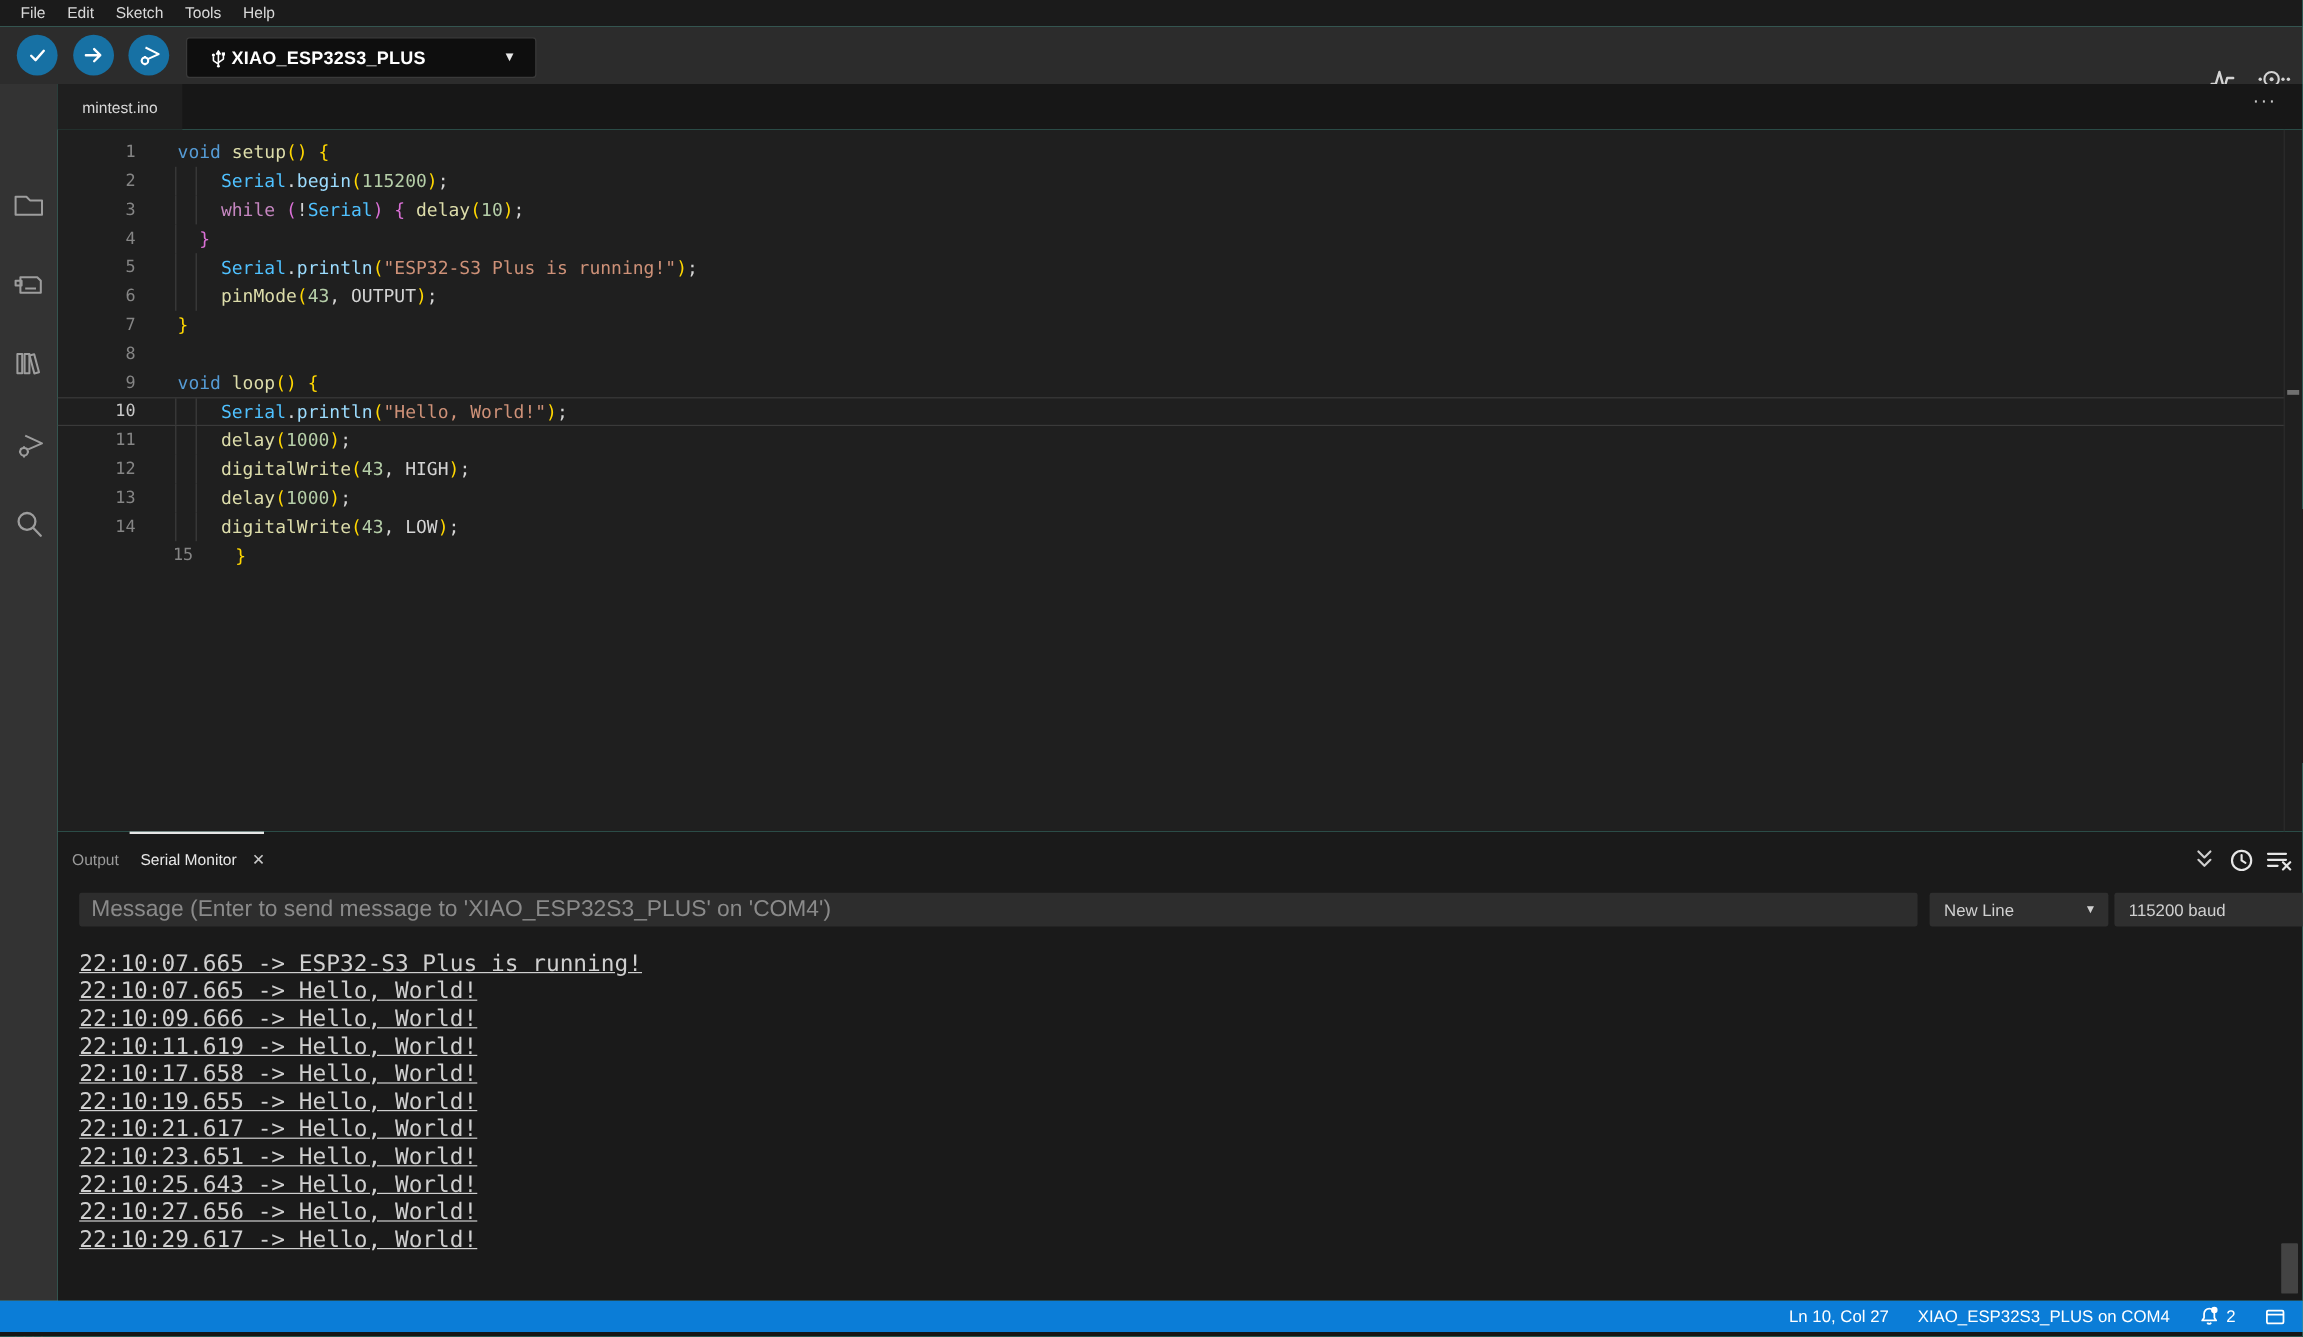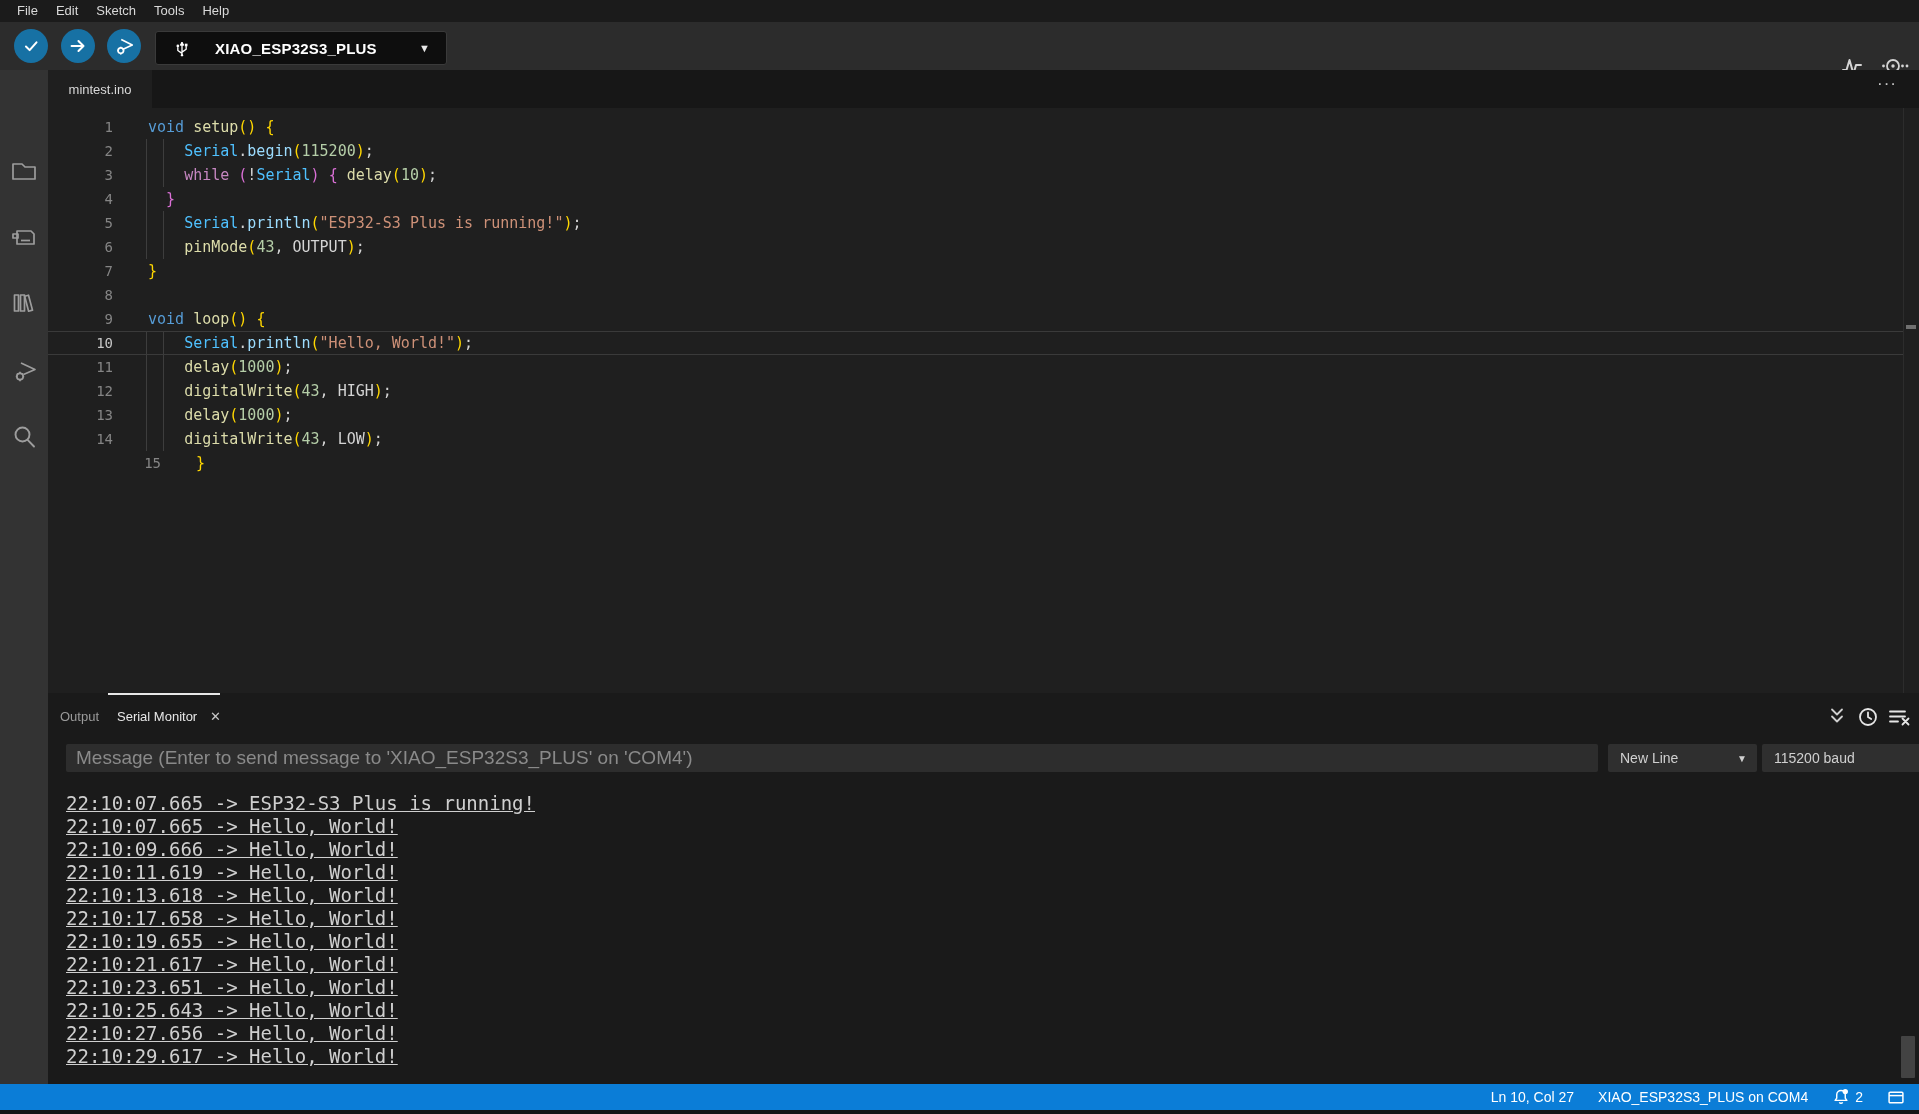--- a/index.html
+++ b/index.html
@@ -20,7 +20,7 @@
   #board-select{position:absolute;left:155px;top:9px;width:290px;height:32px;background:#0e0e0e;
         border:1px solid #3a3a3a;border-radius:3px;display:flex;align-items:center;}
   #board-select .usb{margin-left:16px}
-  #board-select .label{margin-left:23px;color:#ffffff;font-weight:bold;font-size:15px;letter-spacing:.2px;}
+  #board-select .label{margin-left:1px;color:#ffffff;font-weight:bold;font-size:15px;letter-spacing:.2px;}
   #board-select .caret{position:absolute;right:16px;color:#e8e8e8;font-size:11px;}
   .top-icon{position:absolute;top:31px;}
   #icon-plotter{left:1838px} #icon-serialmon{left:1878px}

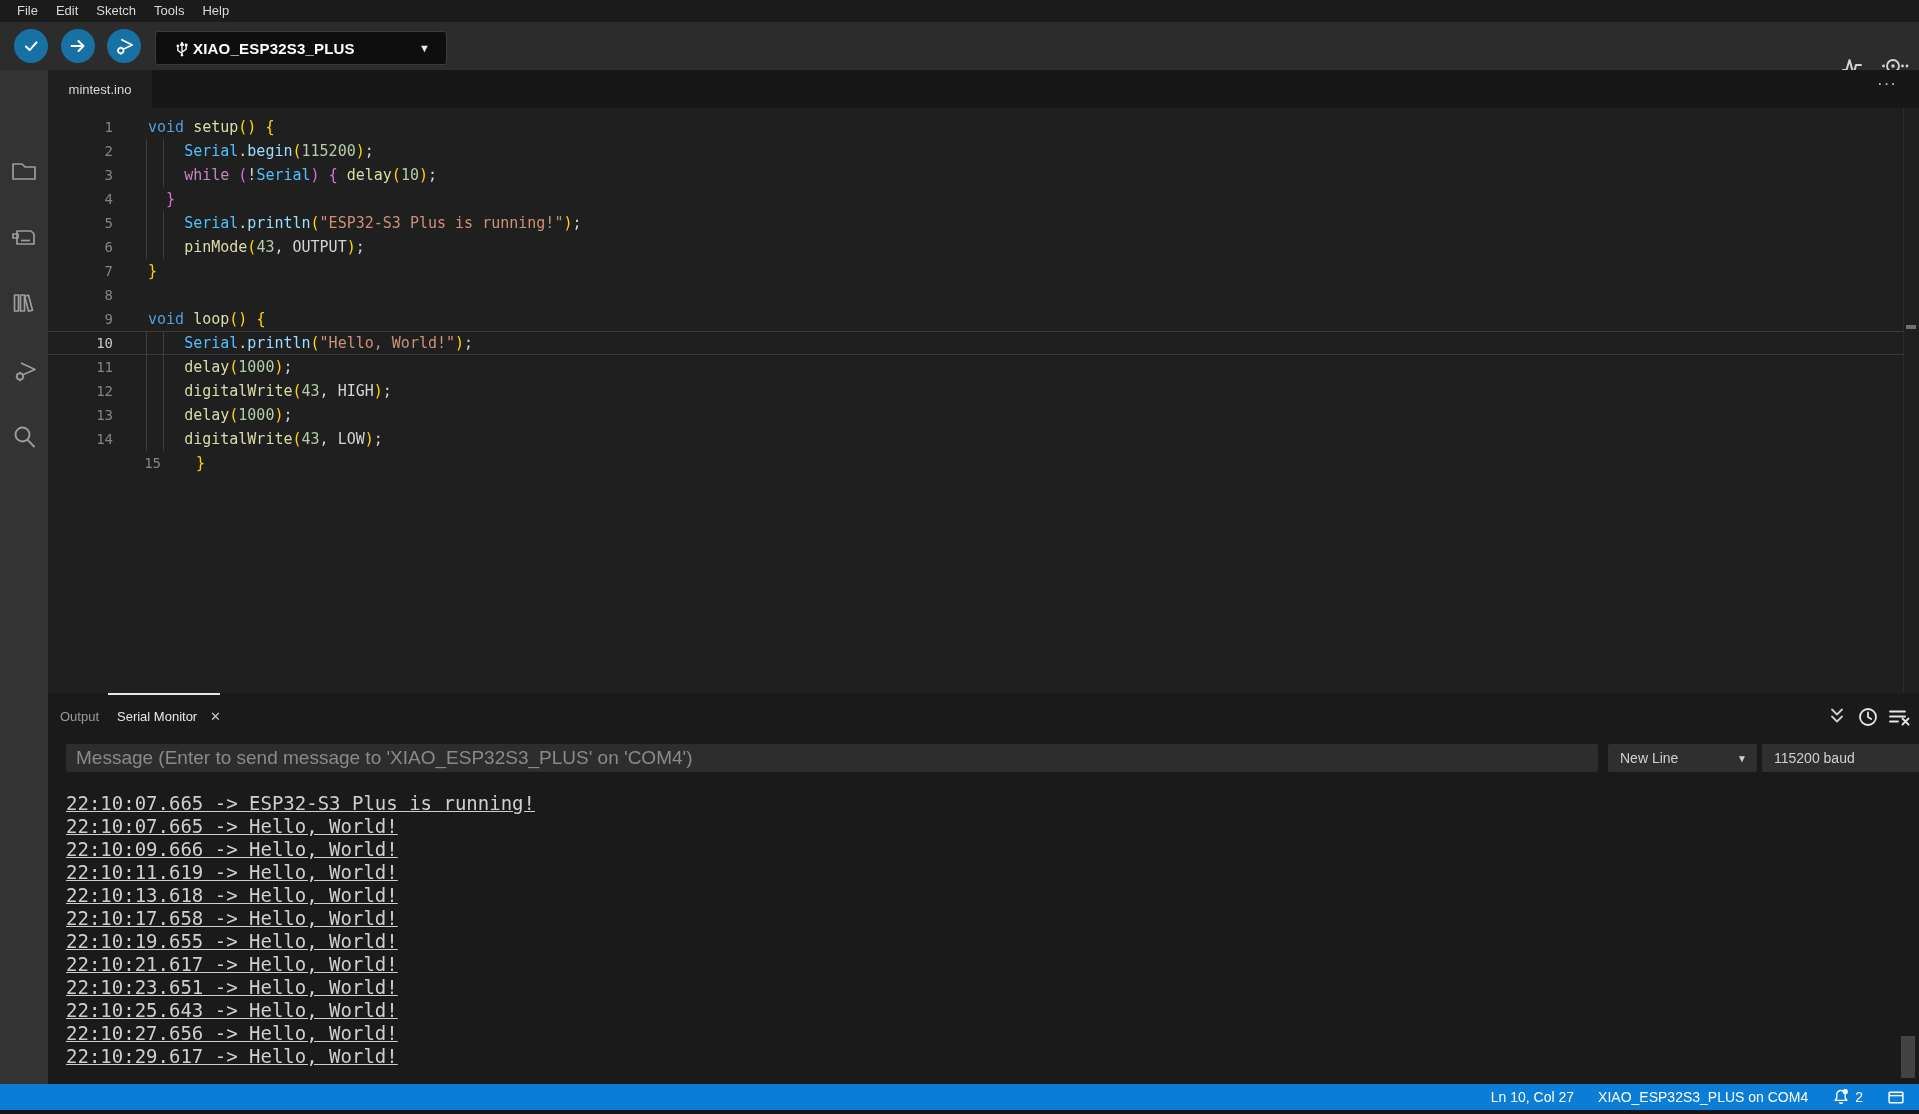--- a/index.html
+++ b/index.html
@@ -268,7 +268,6 @@
         <div class="serial-line">22:10:07.665 -&gt; Hello, World!</div>
         <div class="serial-line">22:10:09.666 -&gt; Hello, World!</div>
         <div class="serial-line">22:10:11.619 -&gt; Hello, World!</div>
-        <div class="serial-line">22:10:13.618 -&gt; Hello, World!</div>
         <div class="serial-line">22:10:17.658 -&gt; Hello, World!</div>
         <div class="serial-line">22:10:19.655 -&gt; Hello, World!</div>
         <div class="serial-line">22:10:21.617 -&gt; Hello, World!</div>

